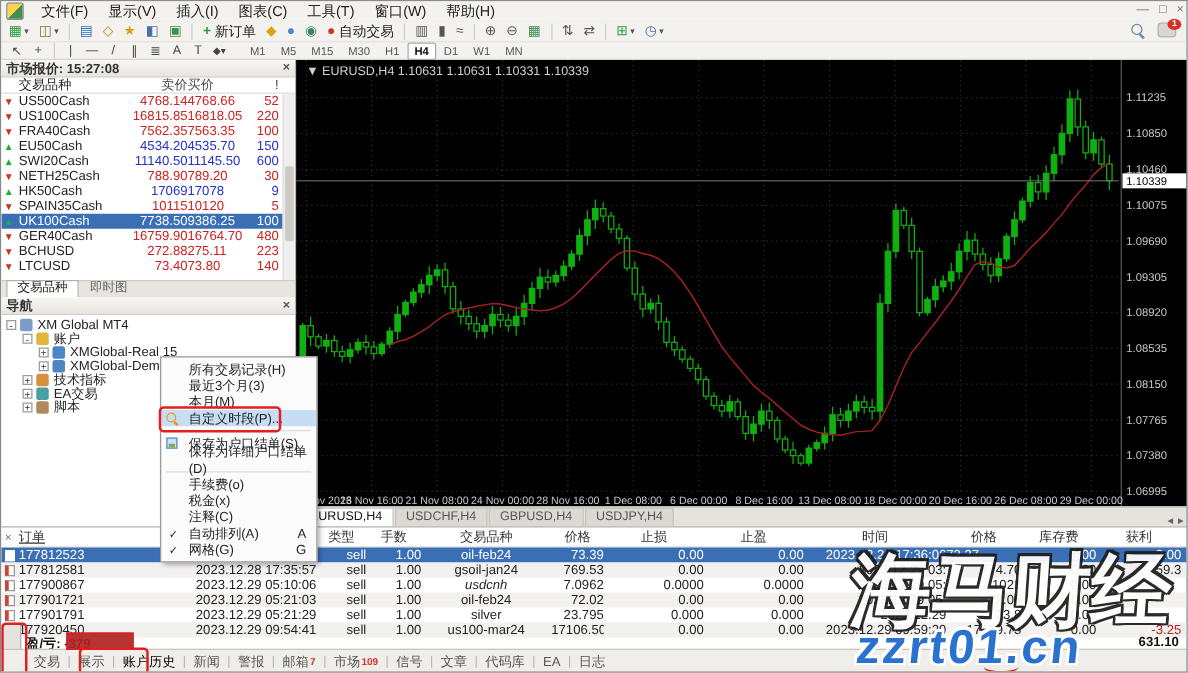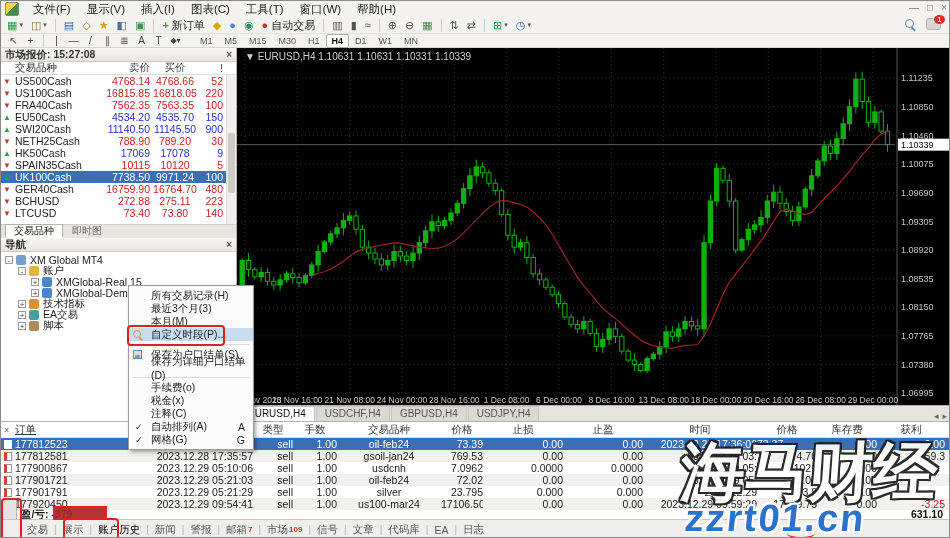--- a/index.html
+++ b/index.html
@@ -39,7 +39,7 @@
   .mw-row .arr{width:12px;text-align:center;font-size:8px;}
   .c-sym{width:88px;text-align:left;padding-left:2px;color:#222;}
   .c-bid{width:47px;text-align:right;}
-  .c-ask{width:50px;text-align:center;}
+  .c-ask{width:50px;text-align:left;}
   .c-spr{width:23px;text-align:right;}
   .mw-row.up .c-bid,.mw-row.up .c-ask,.mw-row.up .c-spr{color:#2431c8;}
   .mw-row.down .c-bid,.mw-row.down .c-ask,.mw-row.down .c-spr{color:#cc2222;}

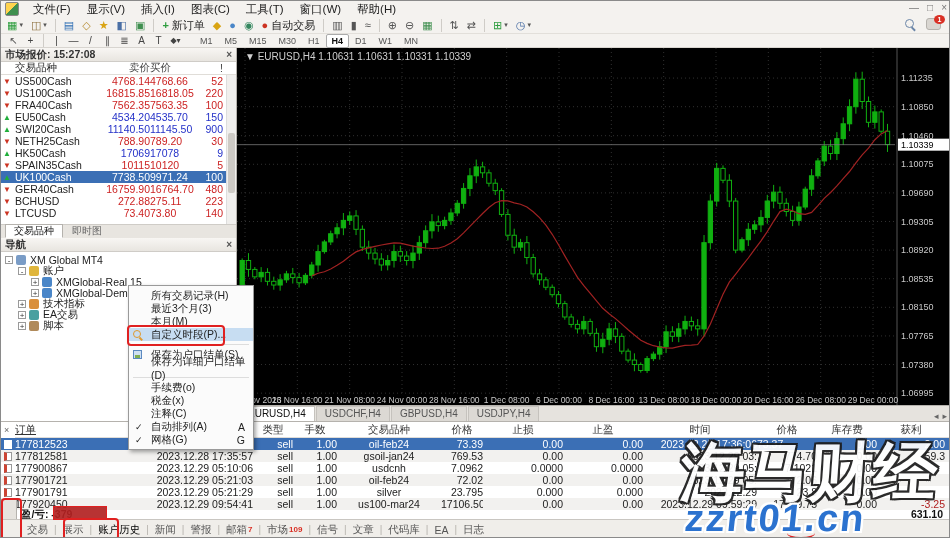--- a/index.html
+++ b/index.html
@@ -287,7 +287,7 @@
           <span class="c-sym">SWI20Cash</span>
           <span class="c-bid">11140.50</span>
           <span class="c-ask">11145.50</span>
-          <span class="c-spr">900</span>
+          <span class="c-spr">600</span>
         </div>
         <div class="mw-row down">
           <span class="arr" style="color: rgb(204, 51, 34);">▼</span>

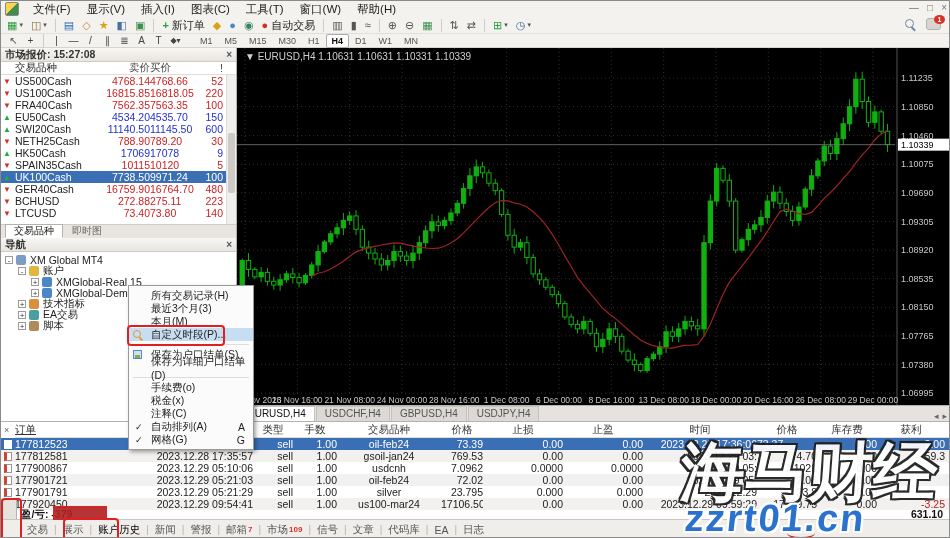--- a/index.html
+++ b/index.html
@@ -314,7 +314,7 @@
           <span class="arr" style="color: rgb(31, 174, 58);">▲</span>
           <span class="c-sym">UK100Cash</span>
           <span class="c-bid">7738.50</span>
-          <span class="c-ask">9971.24</span>
+          <span class="c-ask">9386.25</span>
           <span class="c-spr">100</span>
         </div>
         <div class="mw-row down">

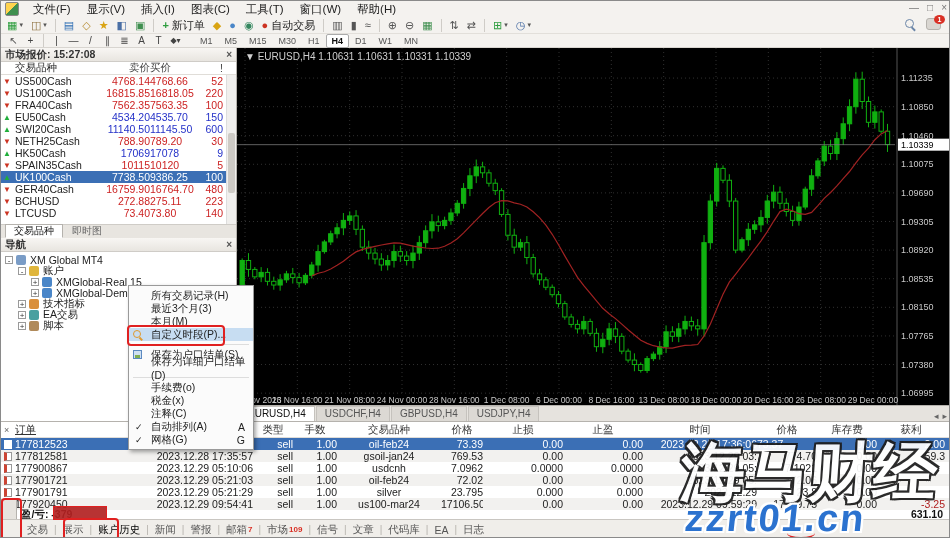--- a/index.html
+++ b/index.html
@@ -719,7 +719,7 @@
           <span class="tc" style="width: 148px; text-align: right;">2023.12.29 05:10:06</span>
           <span class="tc" style="width: 40px; text-align: right;">sell</span>
           <span class="tc" style="width: 44px; text-align: right;">1.00</span>
-          <span class="tc" style="width: 104px; text-align: center;">usdcnh</span>
+          <span class="tc" style="width: 104px; text-align: center; font-style: italic;">usdcnh</span>
           <span class="tc" style="width: 42px; text-align: right;">7.0962</span>
           <span class="tc" style="width: 80px; text-align: right;">0.0000</span>
           <span class="tc" style="width: 80px; text-align: right;">0.0000</span>

